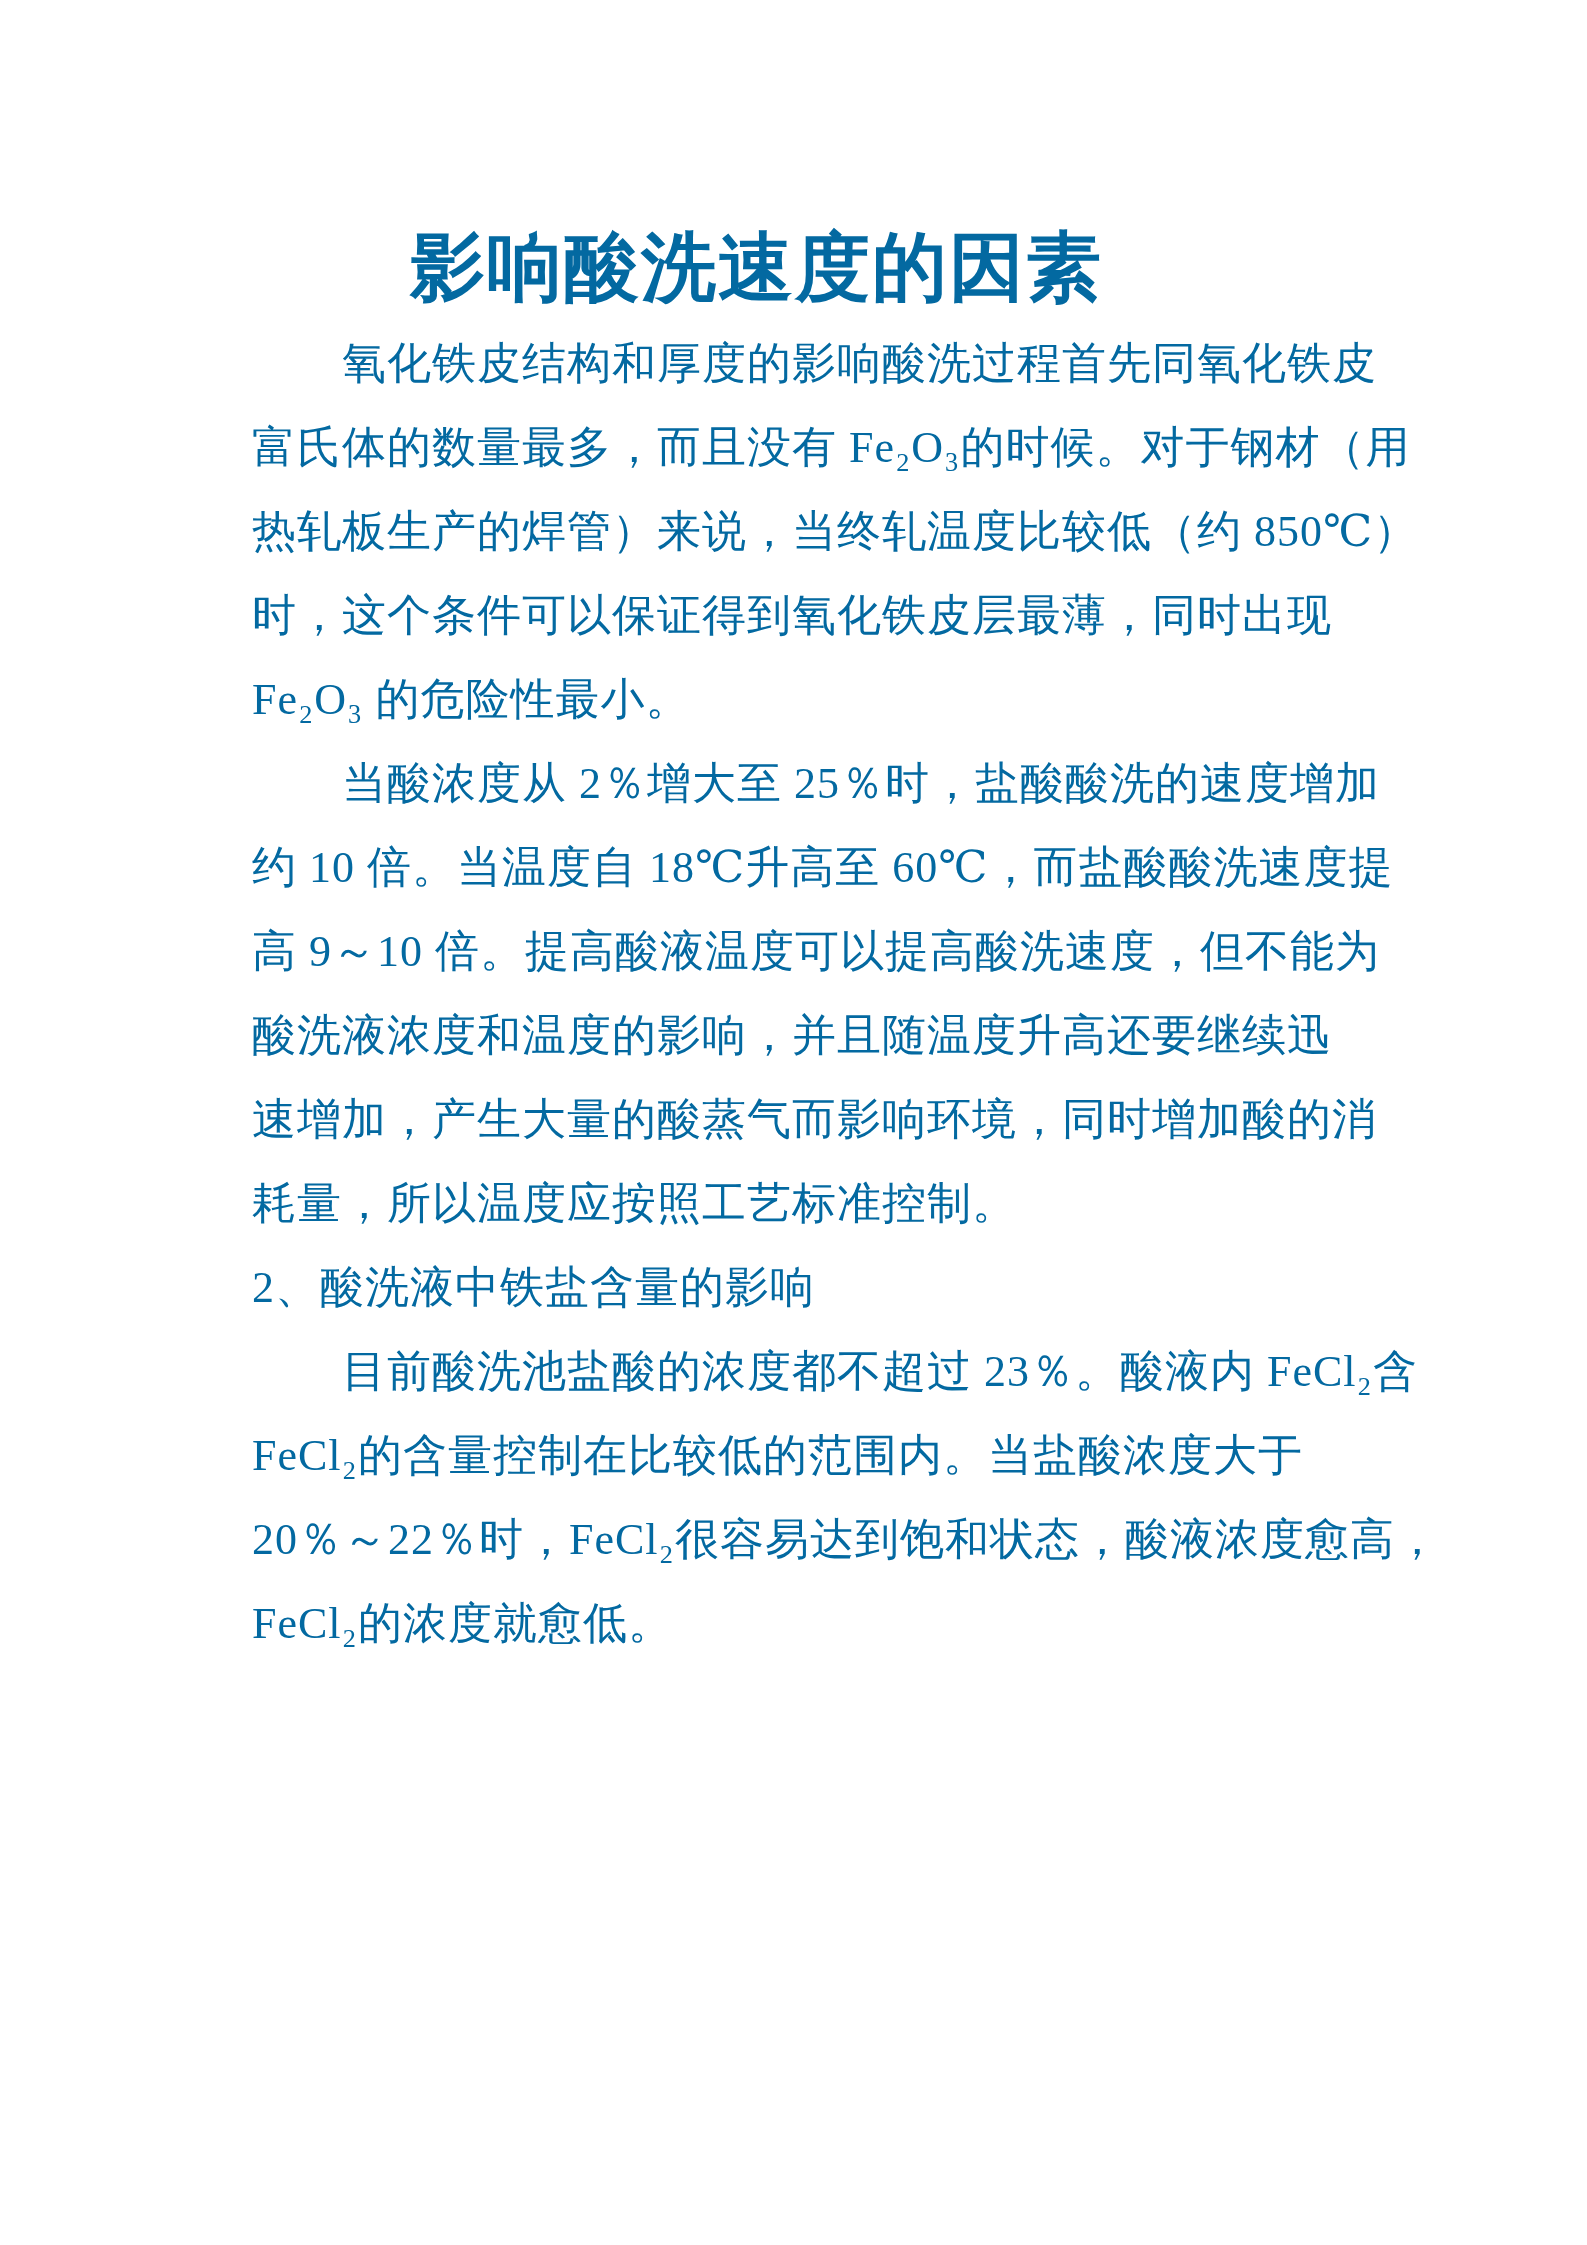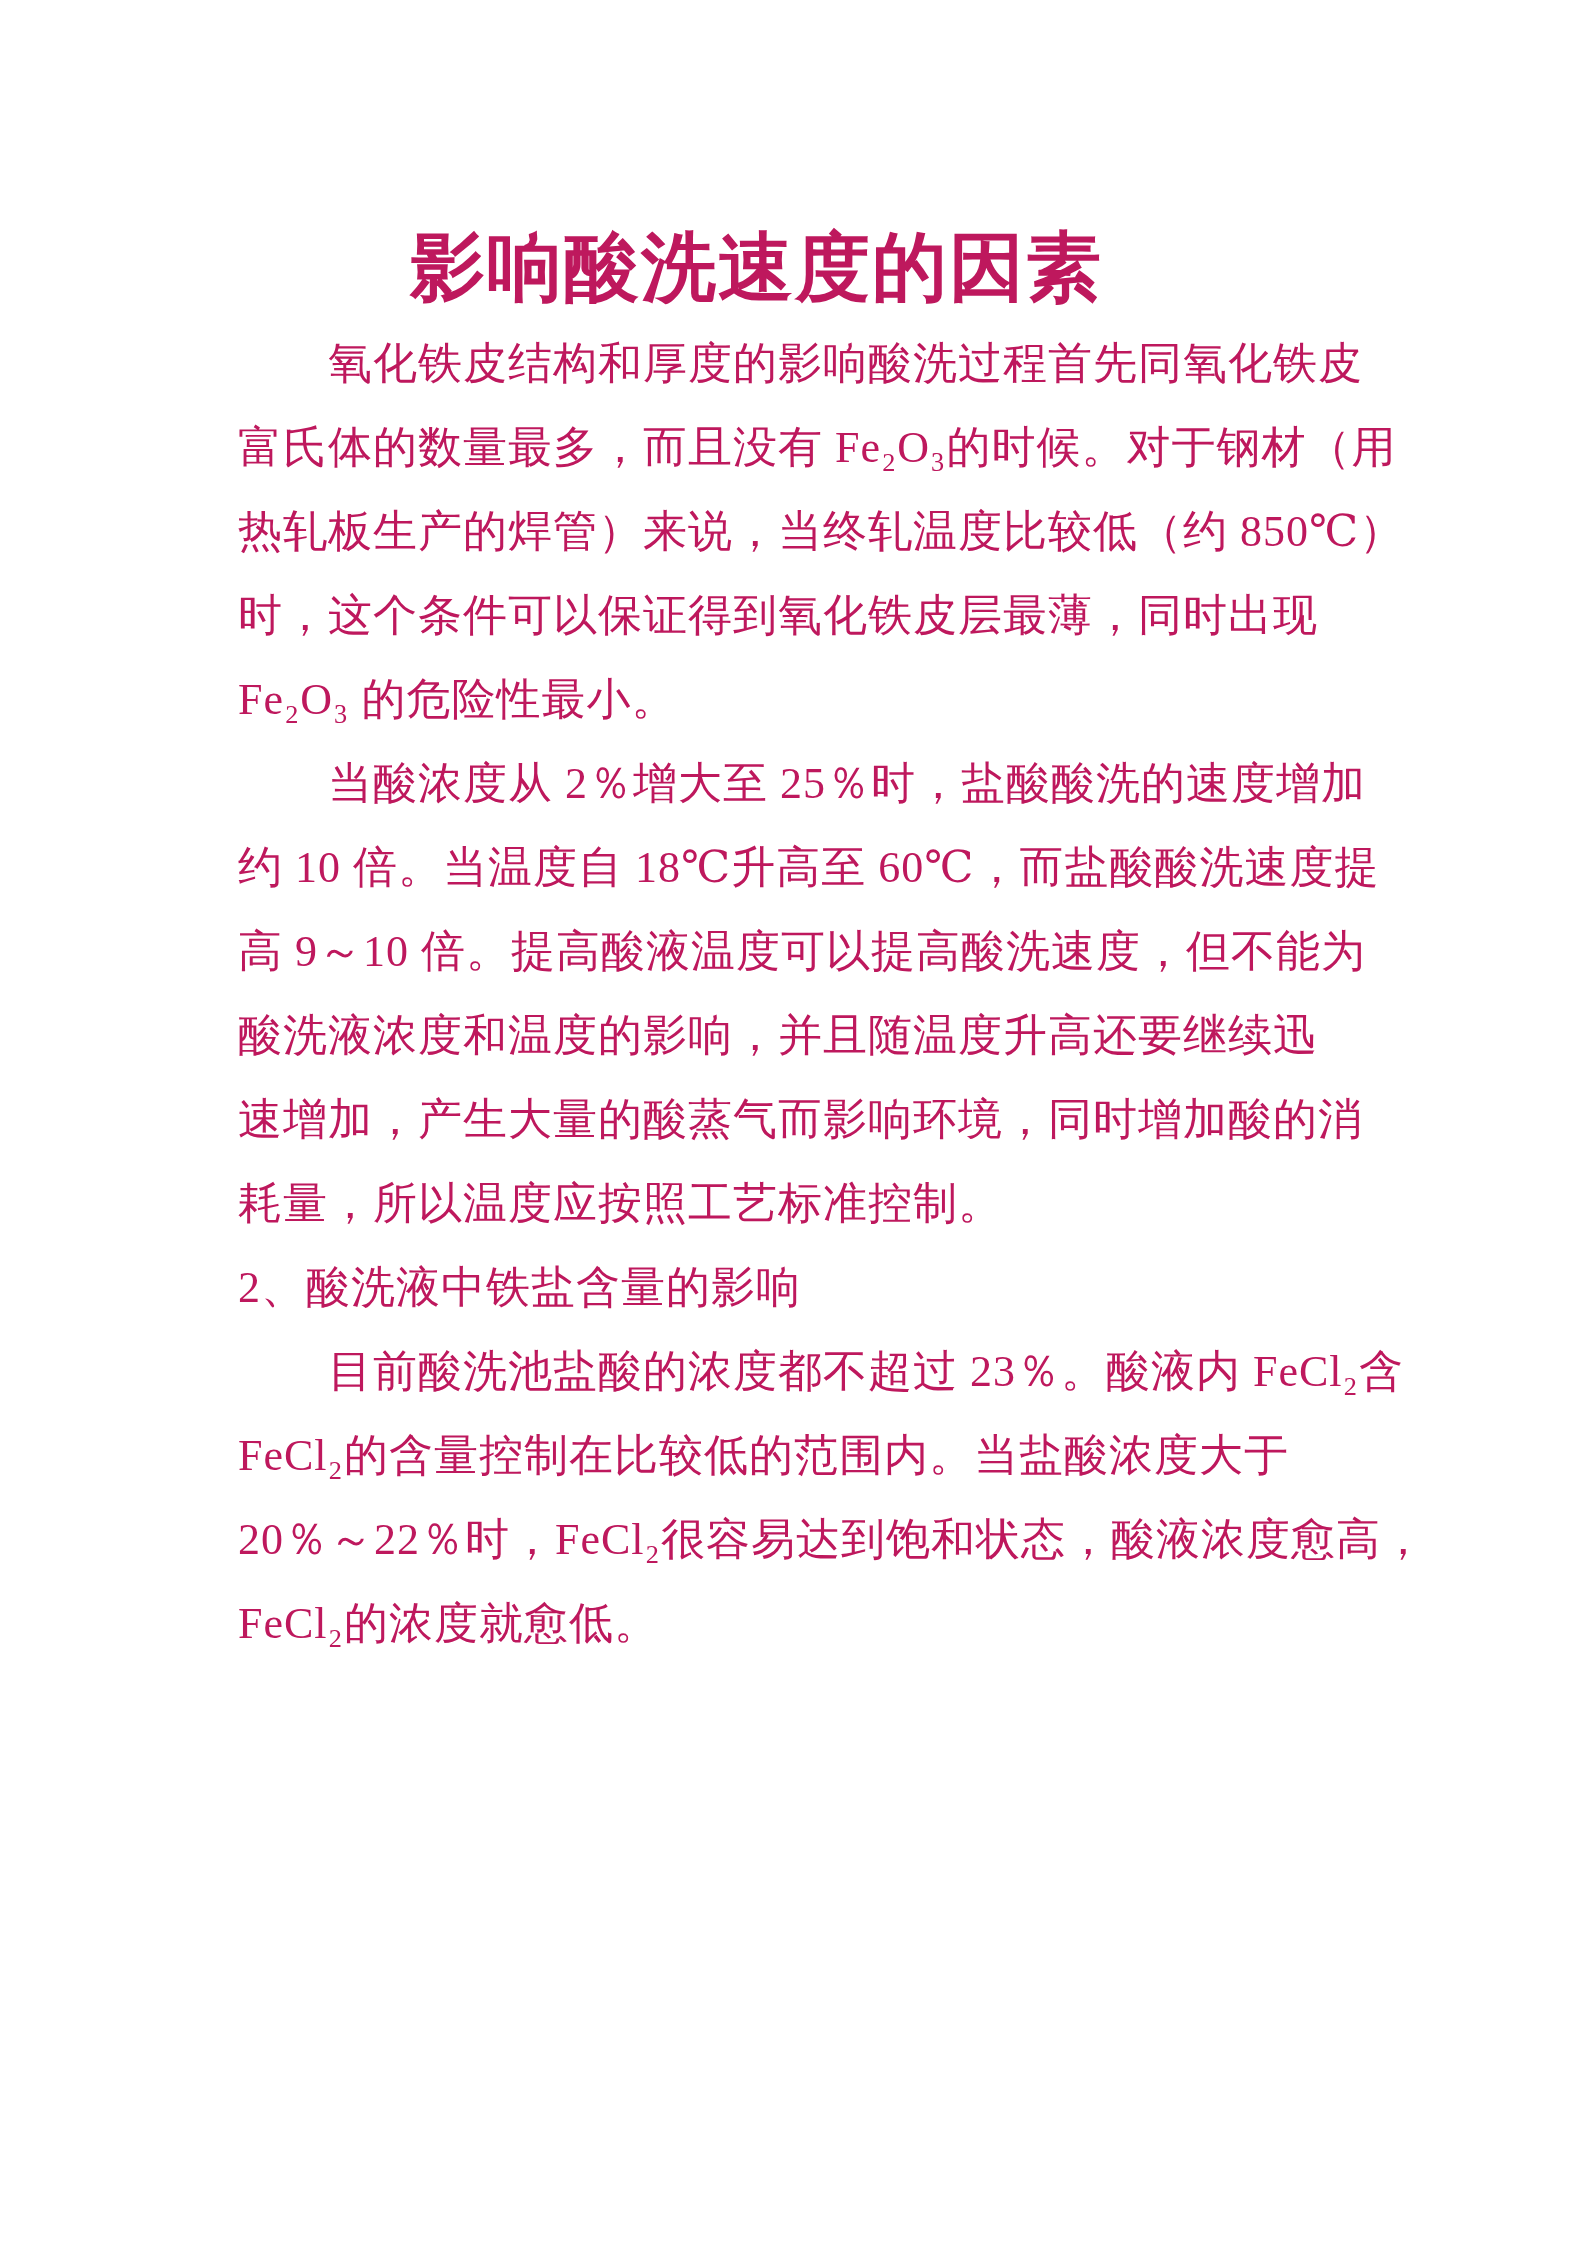--- a/index.html
+++ b/index.html
@@ -12,7 +12,7 @@
     width: 1587px;
     height: 1849px;
     background: #ffffff;
-    color: #be185d;
+    color: #0369a1;
     font-family: "Liberation Serif", "DejaVu Serif", serif;
     overflow: hidden;
   }

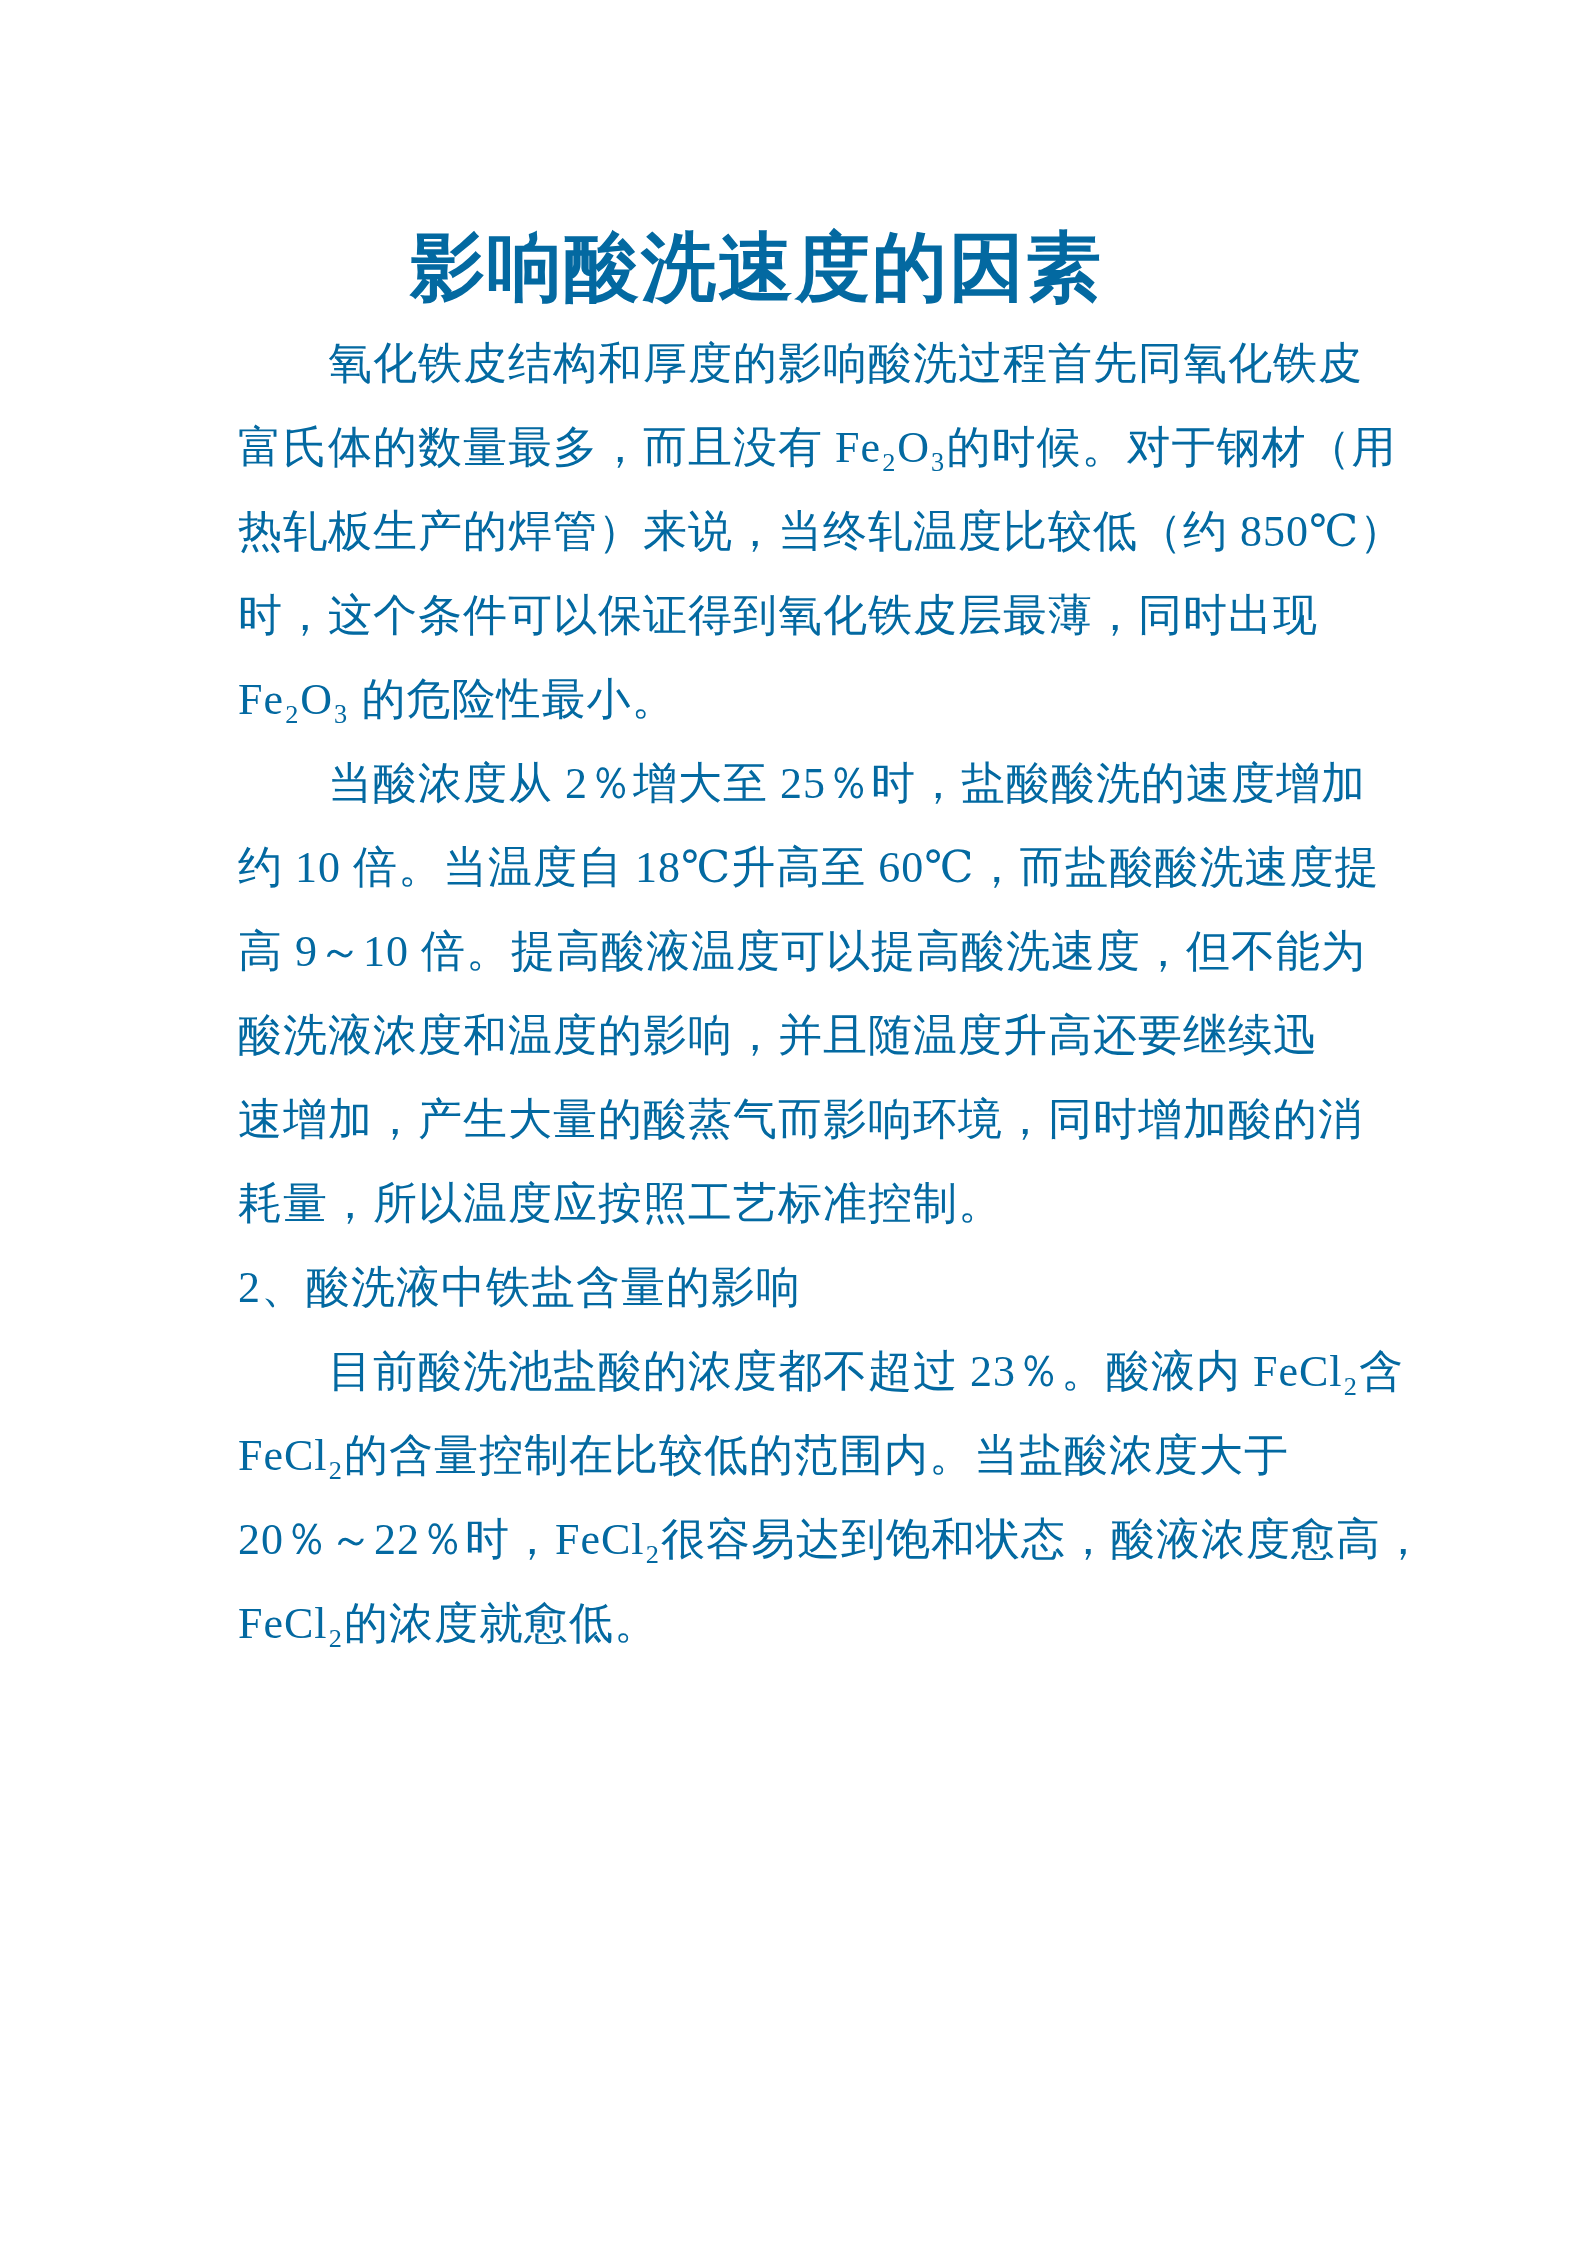--- a/index.html
+++ b/index.html
@@ -32,7 +32,7 @@
   }
   .doc-body {
     position: absolute;
-    left: 238px;
+    left: 252px;
     top: 322px;
     width: 1210px;
   }

